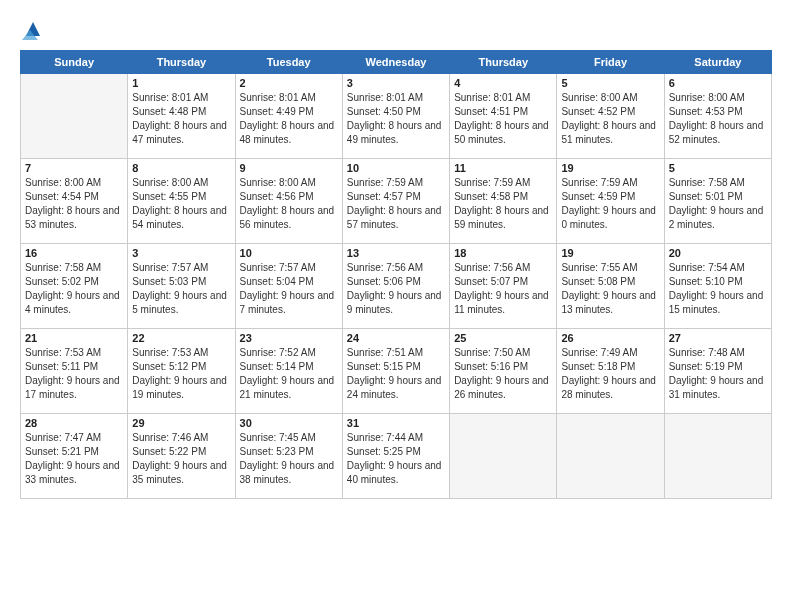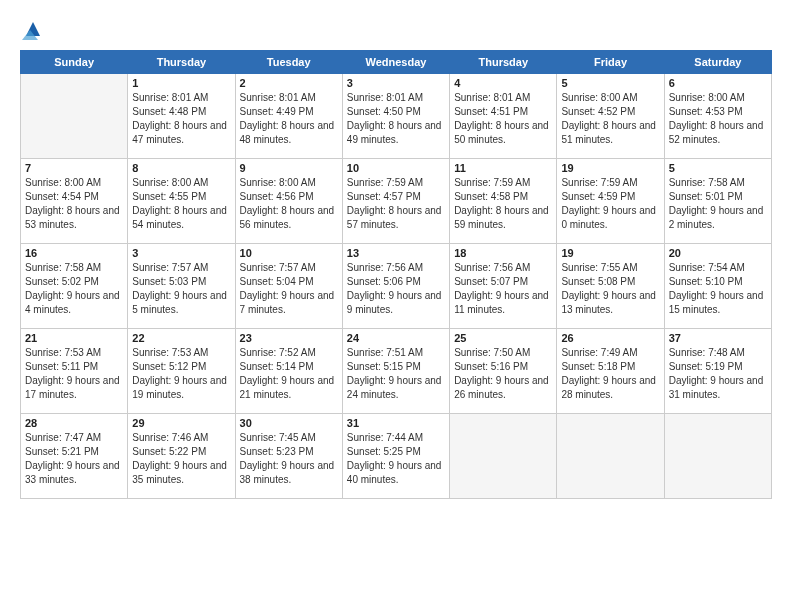--- a/index.html
+++ b/index.html
@@ -240,7 +240,7 @@
             <div class="day-info">Sunrise: 7:49 AM<br>Sunset: 5:18 PM<br>Daylight: 9 hours and 28 minutes.</div>
           </td>
           <td>
-            <span class="day-number">37</span>
+            <span class="day-number">27</span>
             <div class="day-info">Sunrise: 7:48 AM<br>Sunset: 5:19 PM<br>Daylight: 9 hours and 31 minutes.</div>
           </td>
         </tr>

